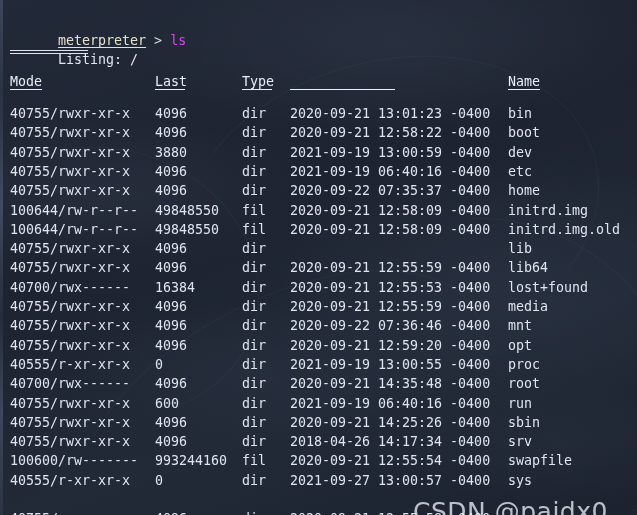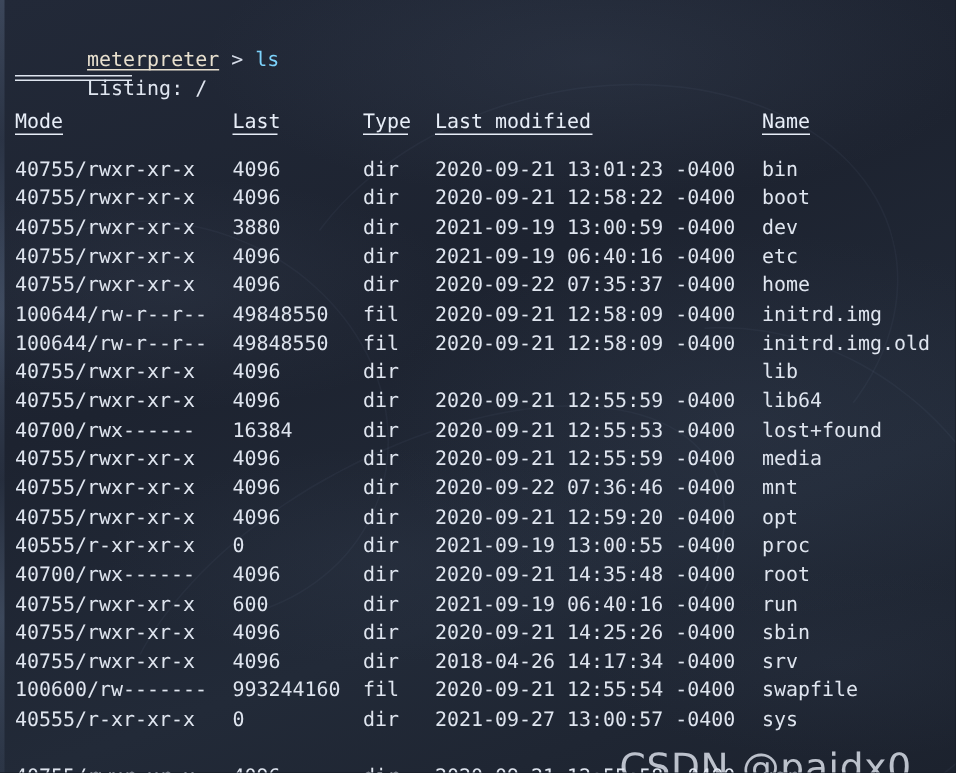--- a/index.html
+++ b/index.html
@@ -86,7 +86,7 @@
     text-underline-offset: 2px;
   }
   .prompt-sep { color: #d6dce8; }
-  .prompt-cmd { color: #7dd3fc; }
+  .prompt-cmd { color: #d946ef; }
 
   .listing-path { color: #e0e6f0; }
 

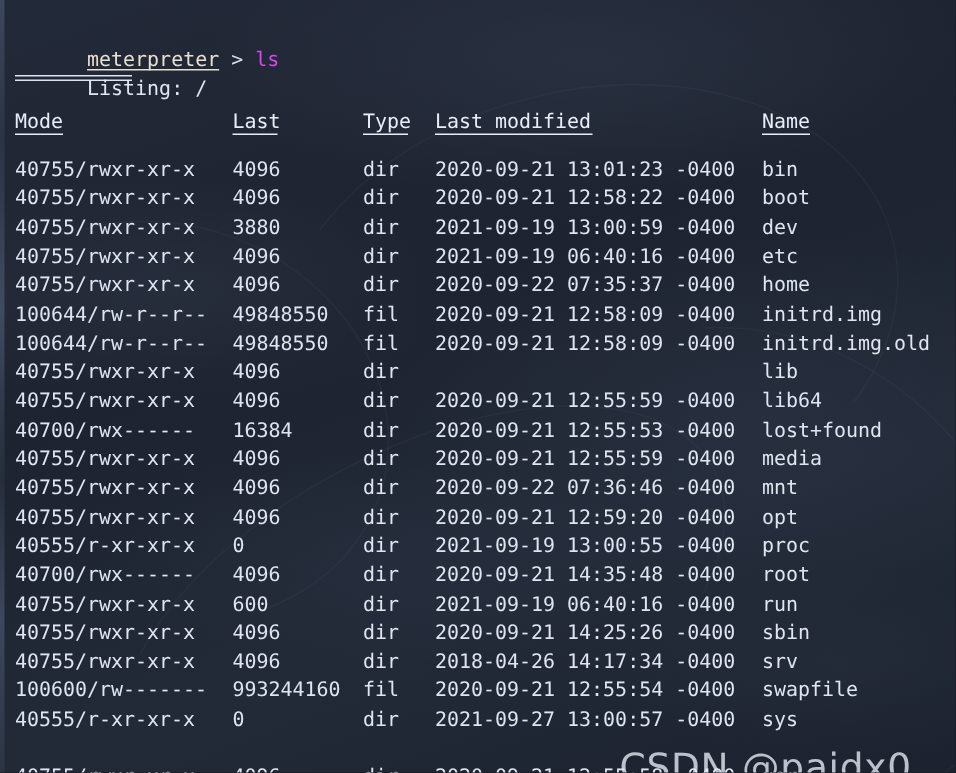--- a/index.html
+++ b/index.html
@@ -166,7 +166,6 @@
       <span class="cell c-mode">Mode</span>
       <span class="cell c-size">Last</span>
       <span class="cell c-type">Type</span>
-      <span class="cell c-date">Last modified</span>
       <span class="cell c-name">Name</span>
     </div>
 

